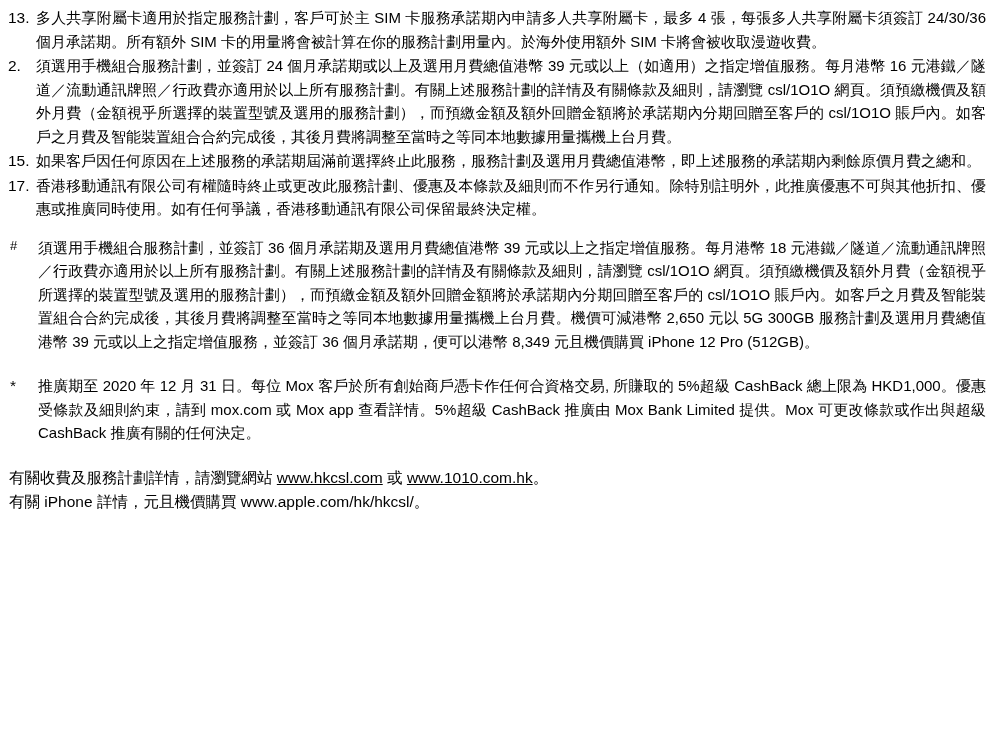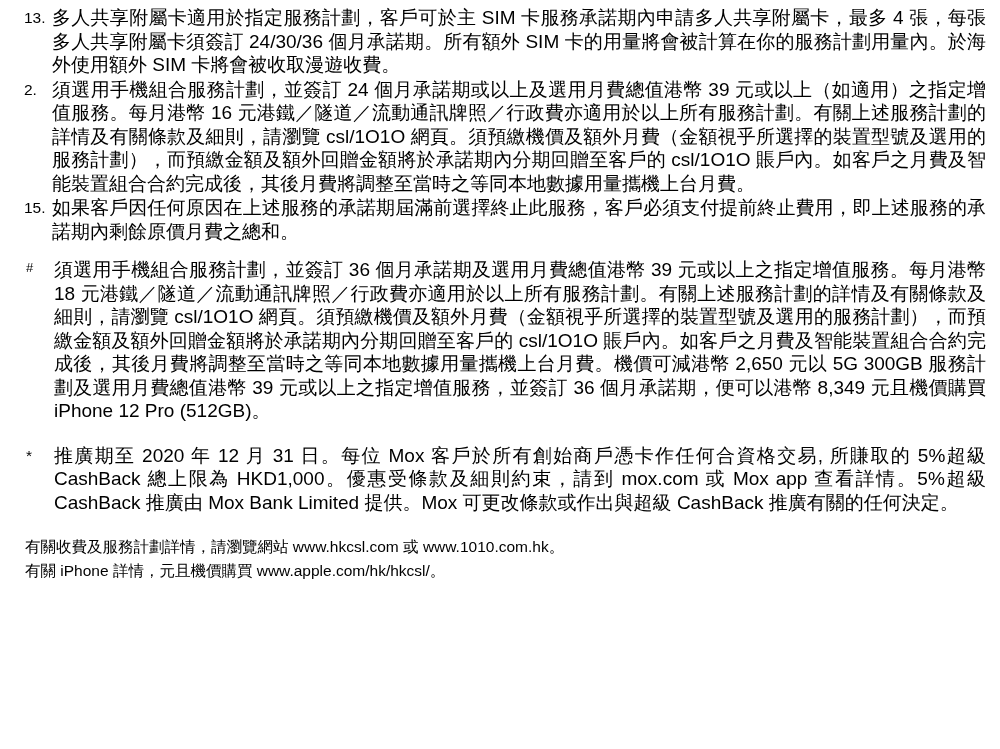--- a/index.html
+++ b/index.html
@@ -18,7 +18,7 @@
     width: 1000px;
     height: 749px;
     box-sizing: border-box;
-    padding: 6px 14px 0 24px;
+    padding: 6px 14px 0 8px;
     position: relative;
   }
 

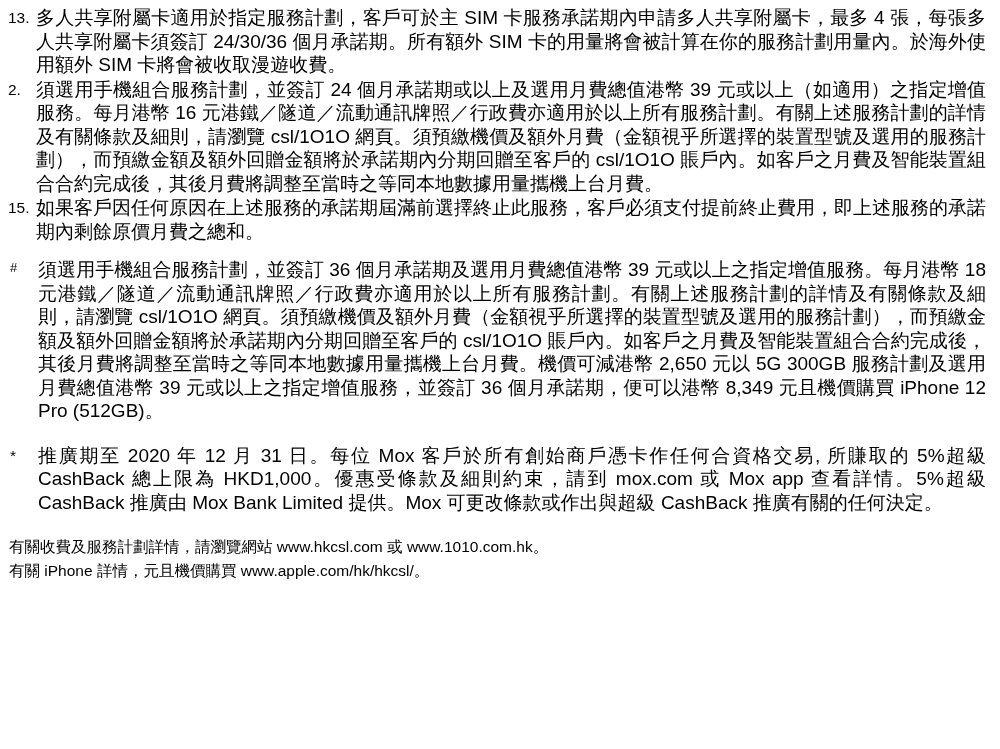--- a/index.html
+++ b/index.html
@@ -50,7 +50,7 @@
   }
   .body-text {
     flex: 1 1 auto;
-    font-size: 19px;
+    font-size: 15px;
     line-height: 23.5px;
     text-align: justify;
     text-justify: inter-character;

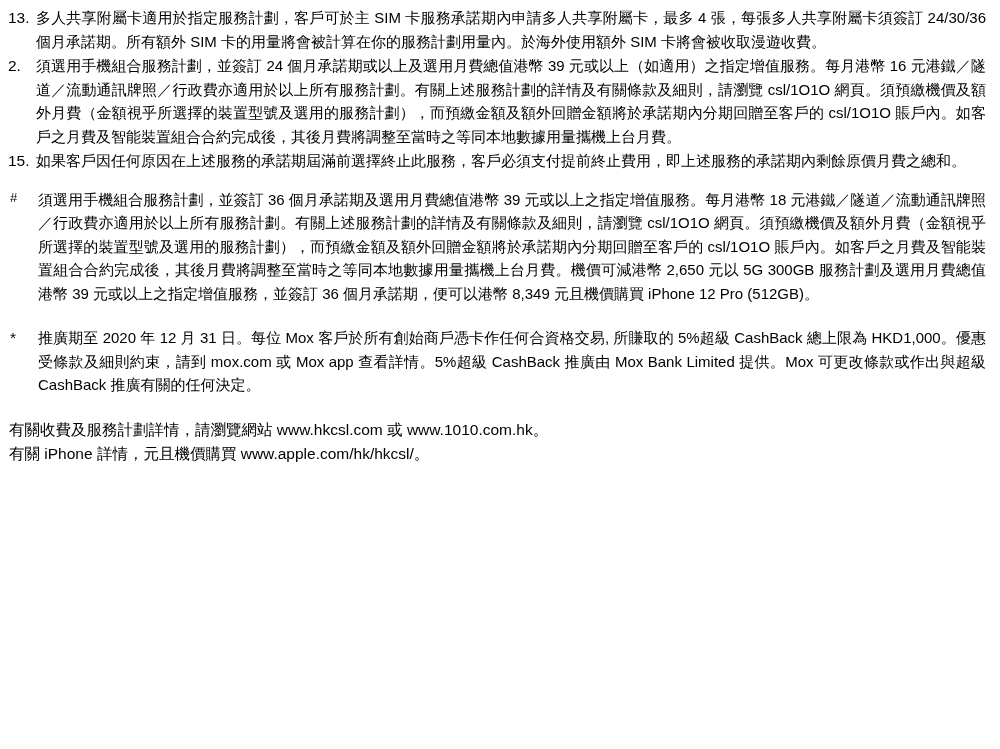--- a/index.html
+++ b/index.html
@@ -88,7 +88,7 @@
 
   <div class="item">
     <div class="marker num">15.</div>
-    <div class="body-text">如果客戶因任何原因在上述服務的承諾期屆滿前選擇終止此服務，客戶必須支付提前終止費用，即上述服務的承諾期內剩餘原價月費之總和。</div>
+    <div class="body-text">如果客戶因任何原因在上述服務的承諾期屆滿前選擇終止此服務，服務計劃及選用月費總值港幣，即上述服務的承諾期內剩餘原價月費之總和。</div>
   </div>
 
 

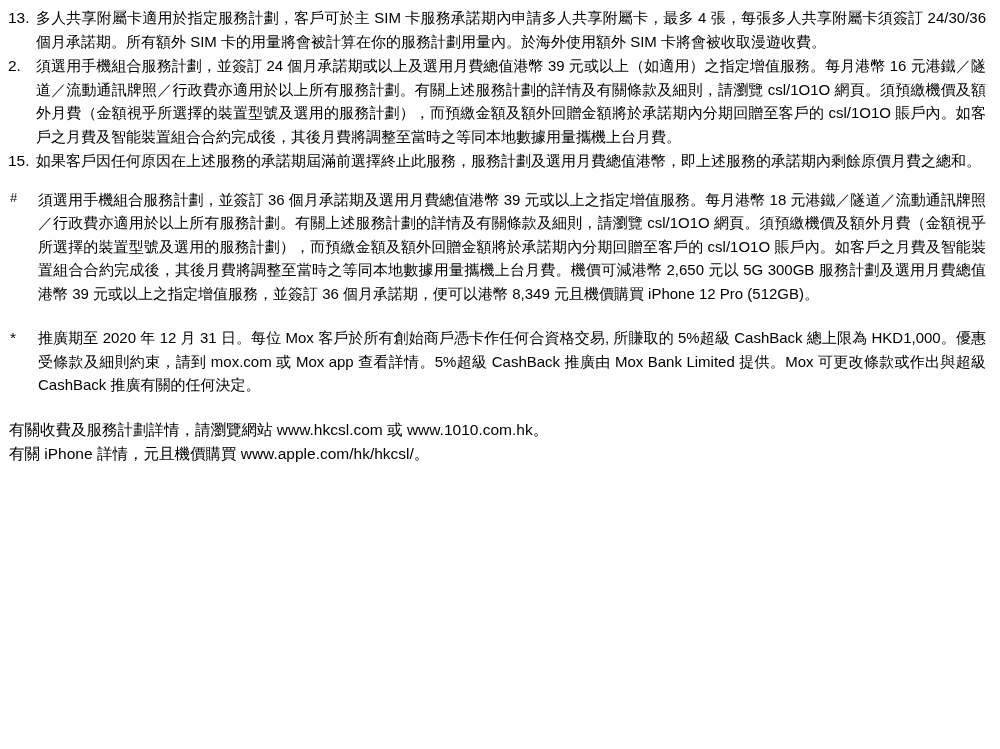--- a/index.html
+++ b/index.html
@@ -91,6 +91,10 @@
     <div class="body-text">如果客戶因任何原因在上述服務的承諾期屆滿前選擇終止此服務，服務計劃及選用月費總值港幣，即上述服務的承諾期內剩餘原價月費之總和。</div>
   </div>
 
+  <div class="item">
+    <div class="marker num">17.</div>
+    <div class="body-text">香港移動通訊有限公司有權隨時終止或更改此服務計劃、優惠及本條款及細則而不作另行通知。除特別註明外，此推廣優惠不可與其他折扣、優惠或推廣同時使用。如有任何爭議，香港移動通訊有限公司保留最終決定權。</div>
+  </div>
 
   <div class="gap-md"></div>
 

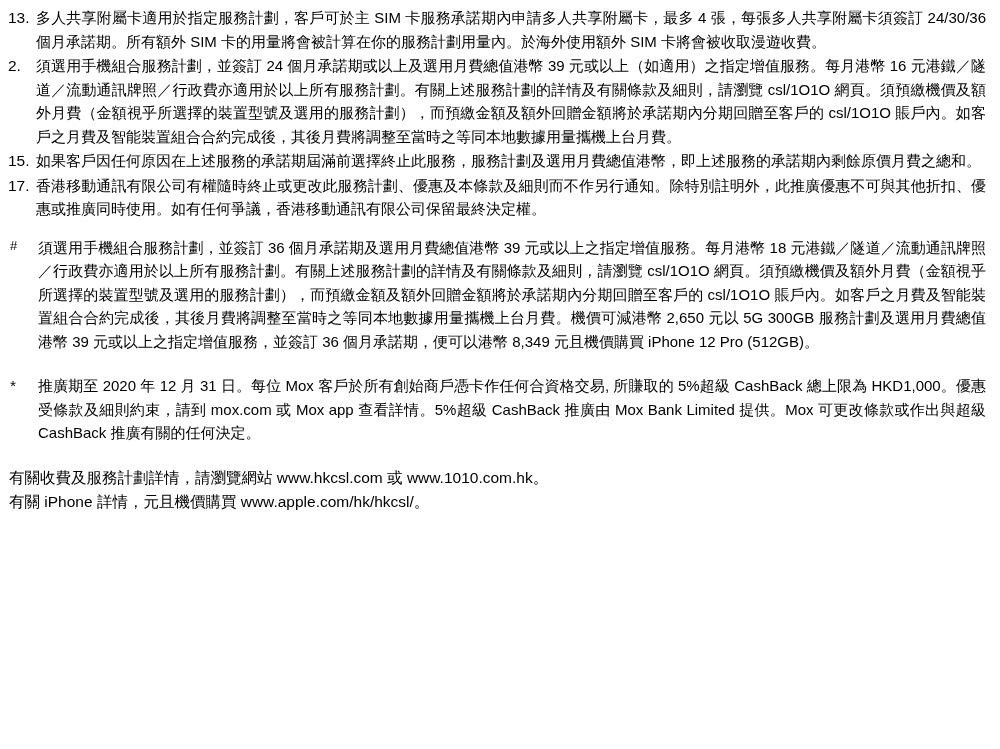--- a/index.html
+++ b/index.html
@@ -68,6 +68,7 @@
     padding-left: 1px;
   }
   .u {
+    text-decoration: underline;
   }
 </style>
 </head>

